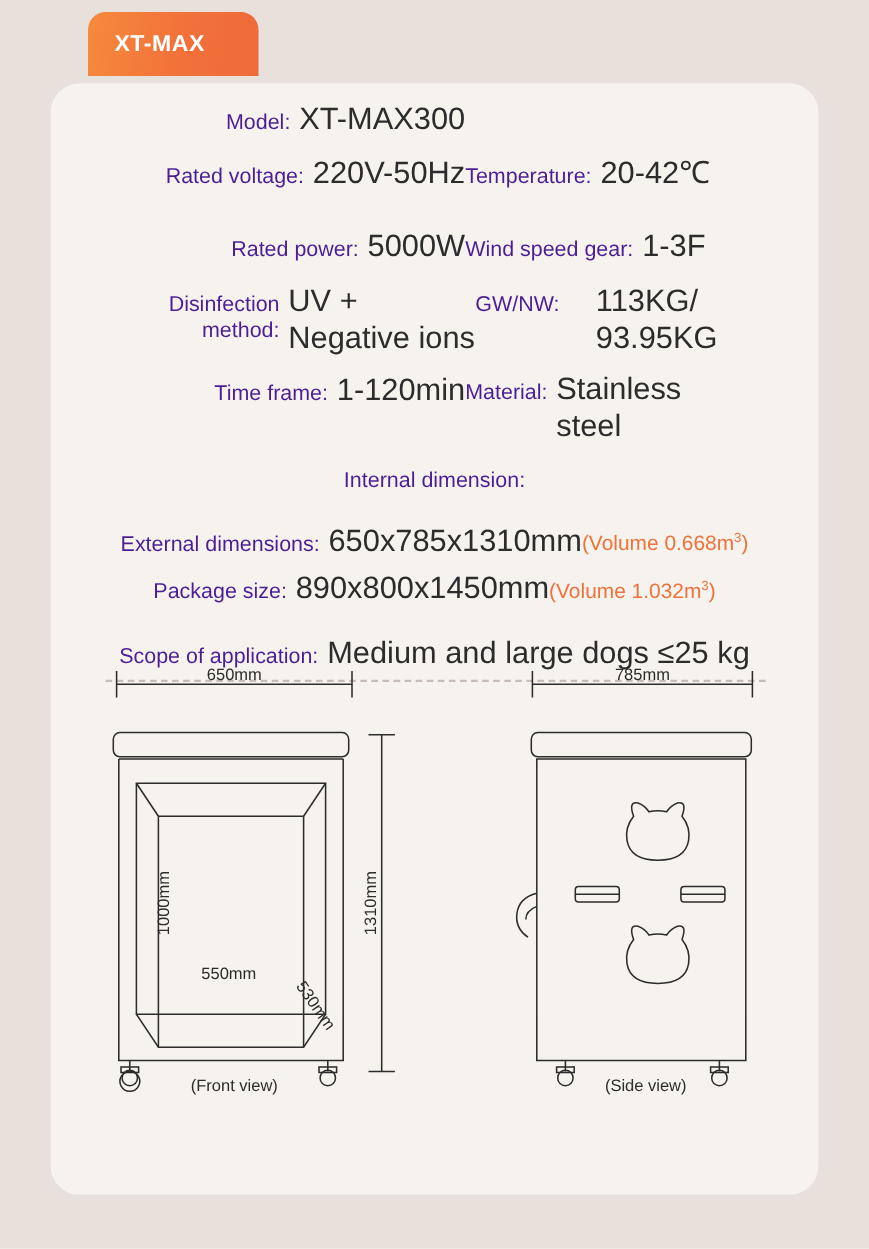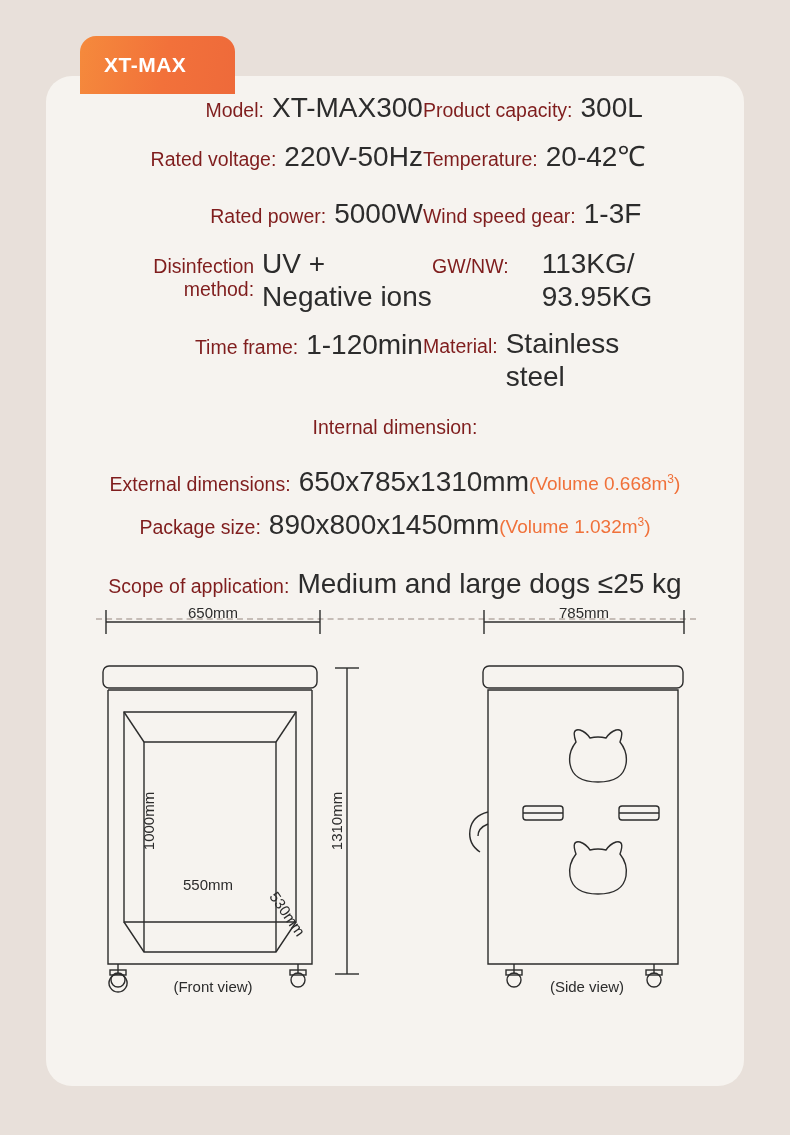--- a/index.html
+++ b/index.html
@@ -30,7 +30,7 @@
   .tab {
     position: absolute;
     left: 80px;
-    top: 36px;
+    top: 11px;
     width: 155px;
     height: 58px;
     border-radius: 16px 16px 0 0;

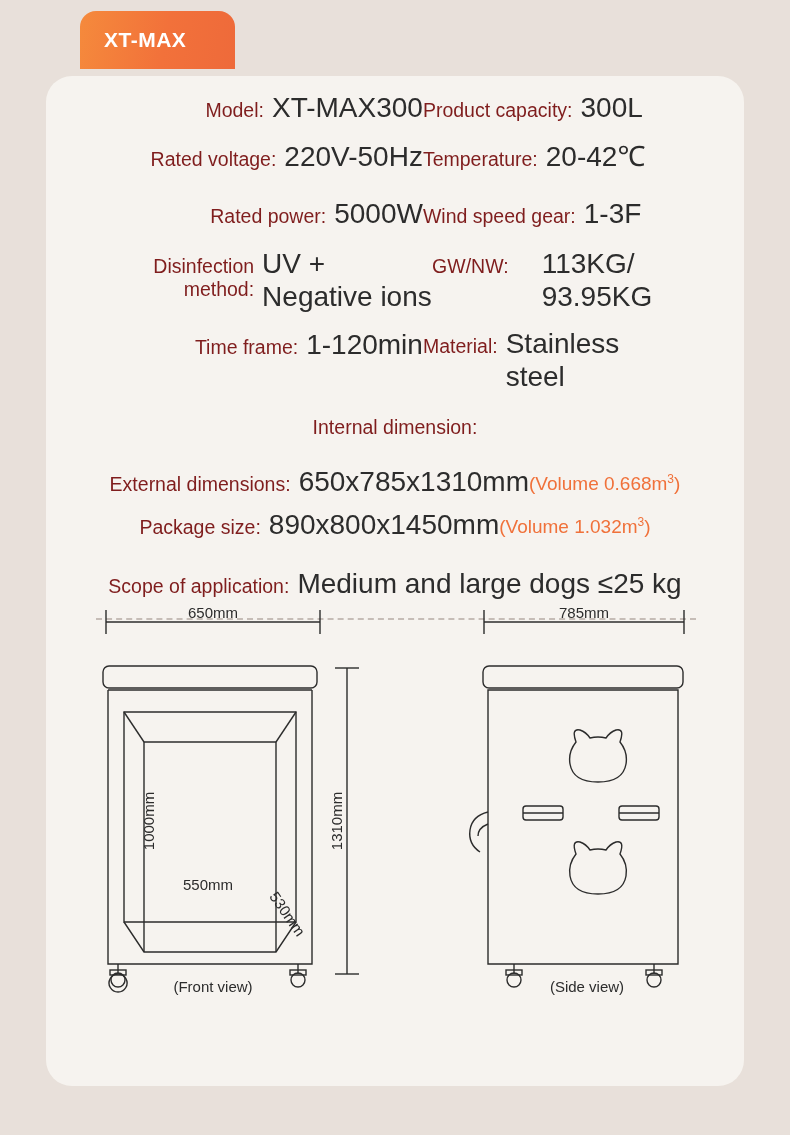--- a/index.html
+++ b/index.html
@@ -63,7 +63,7 @@
     box-sizing: border-box;
   }
   .lbl {
-    color: #7f1d1d;
+    color: #4c1d95;
     font-size: 19.5px;
     text-align: right;
     white-space: nowrap;

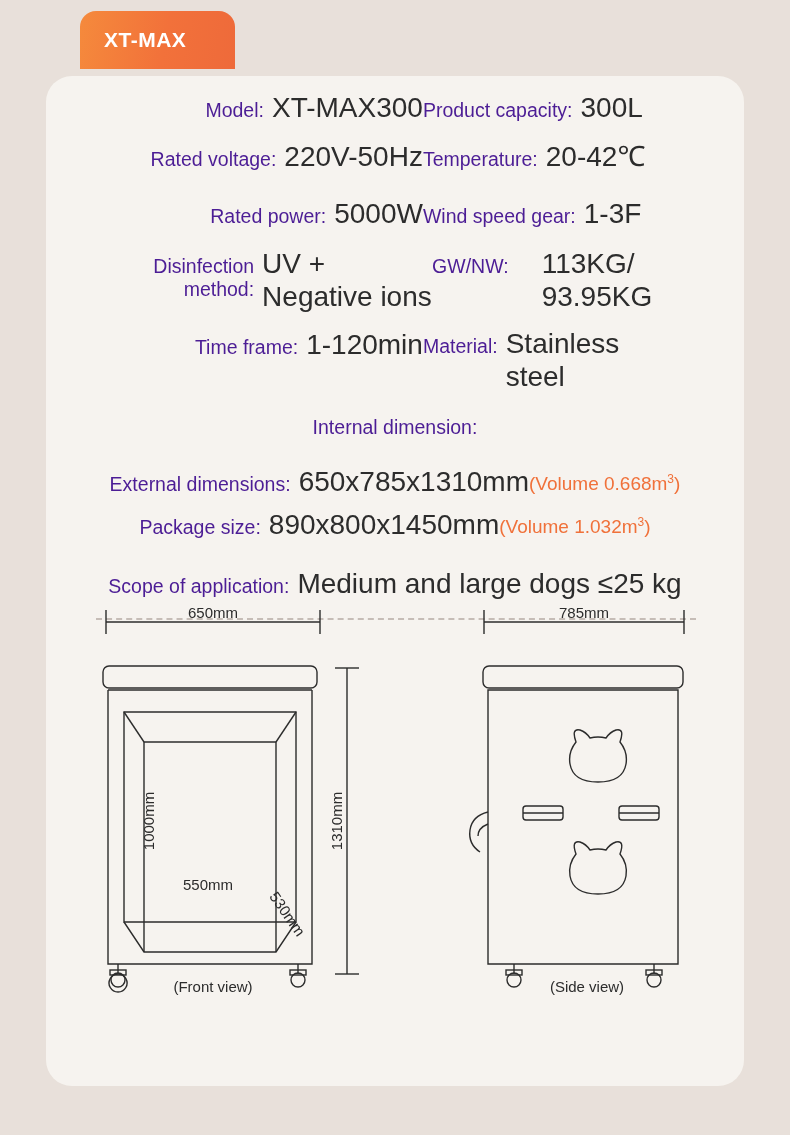--- a/index.html
+++ b/index.html
@@ -147,10 +147,6 @@
         <span class="lbl">Model:</span>
         <span class="val">XT-MAX300</span>
       </div>
-      <div class="cell c2">
-        <span class="lbl">Product capacity:</span>
-        <span class="val">300L</span>
-      </div>
     </div>
 
     <div class="row r2" style="margin-top:14px">

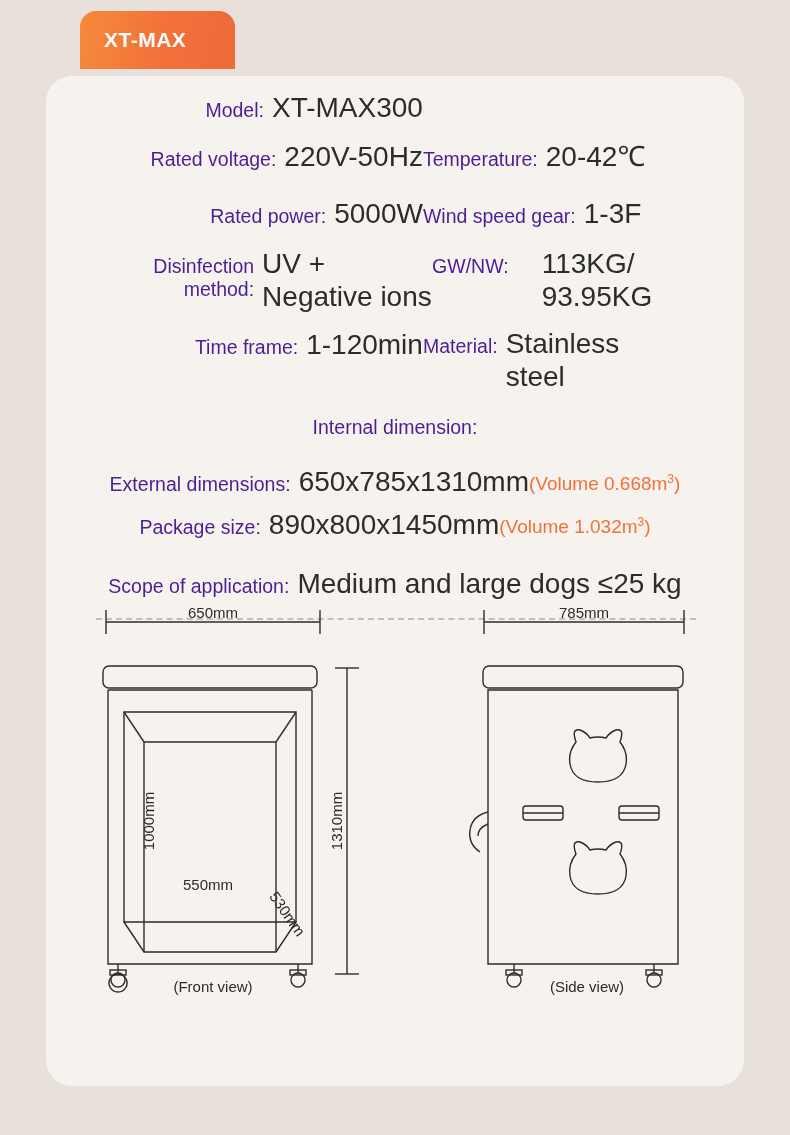--- a/index.html
+++ b/index.html
@@ -160,7 +160,7 @@
       </div>
     </div>
 
-    <div class="row r3" style="margin-top:22px">
+    <div class="row r3" style="margin-top:32px">
       <div class="cell c1">
         <span class="lbl">Rated power:</span>
         <span class="val">5000W</span>

